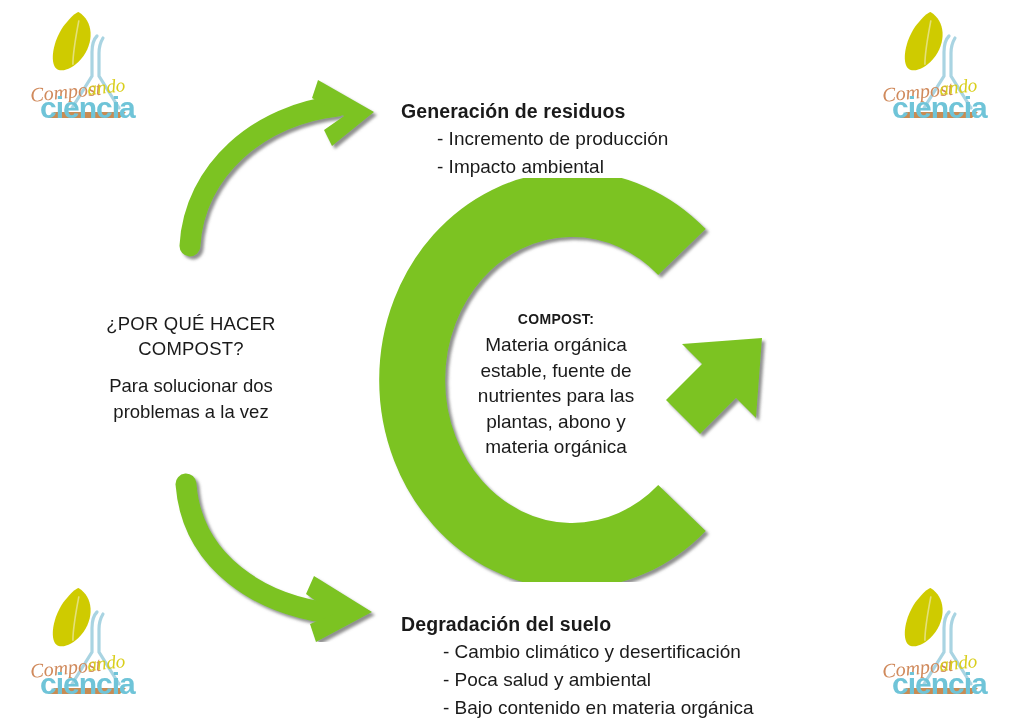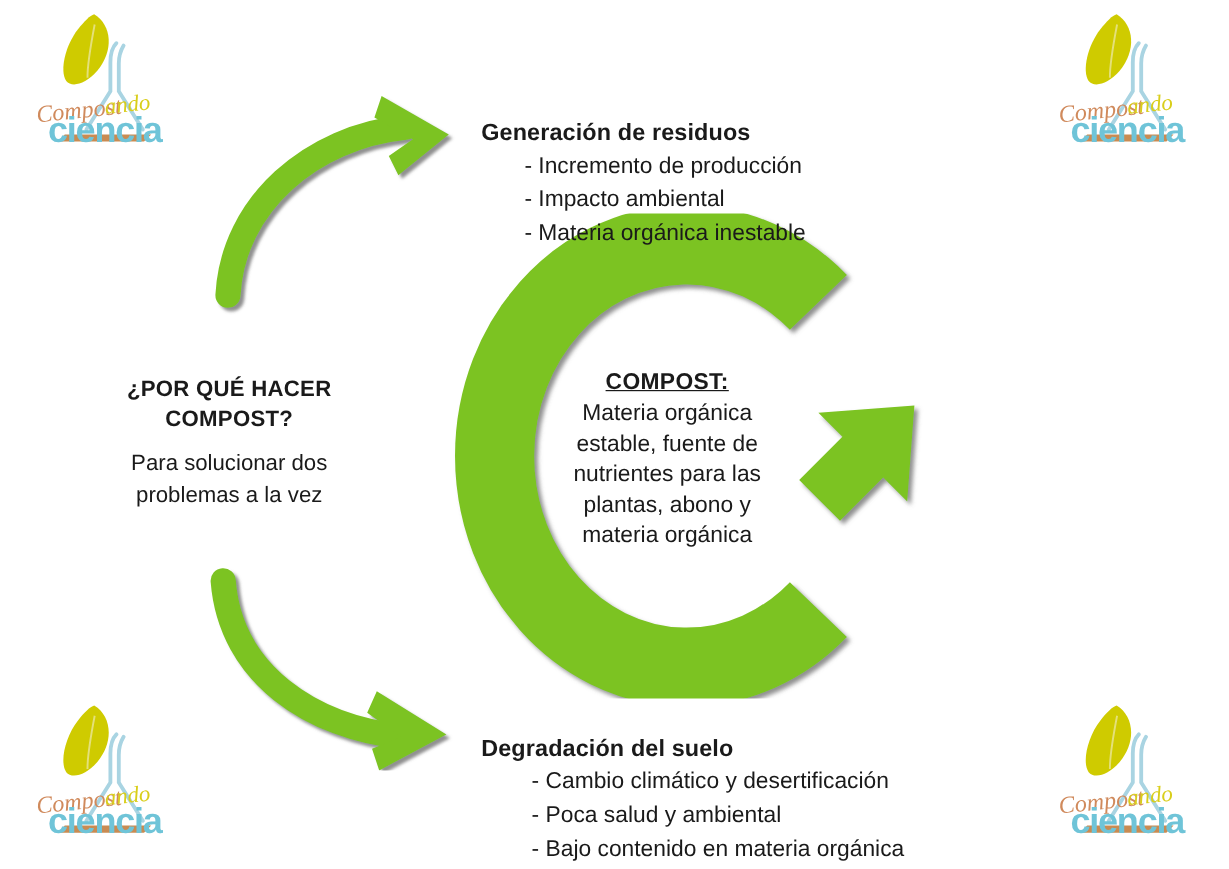--- a/index.html
+++ b/index.html
@@ -256,7 +256,6 @@
     <ul class="bullets">
       <li>- Incremento de producción</li>
       <li>- Impacto ambiental</li>
-      <li>- Materia orgánica inestable</li>
     </ul>
   </div>
 

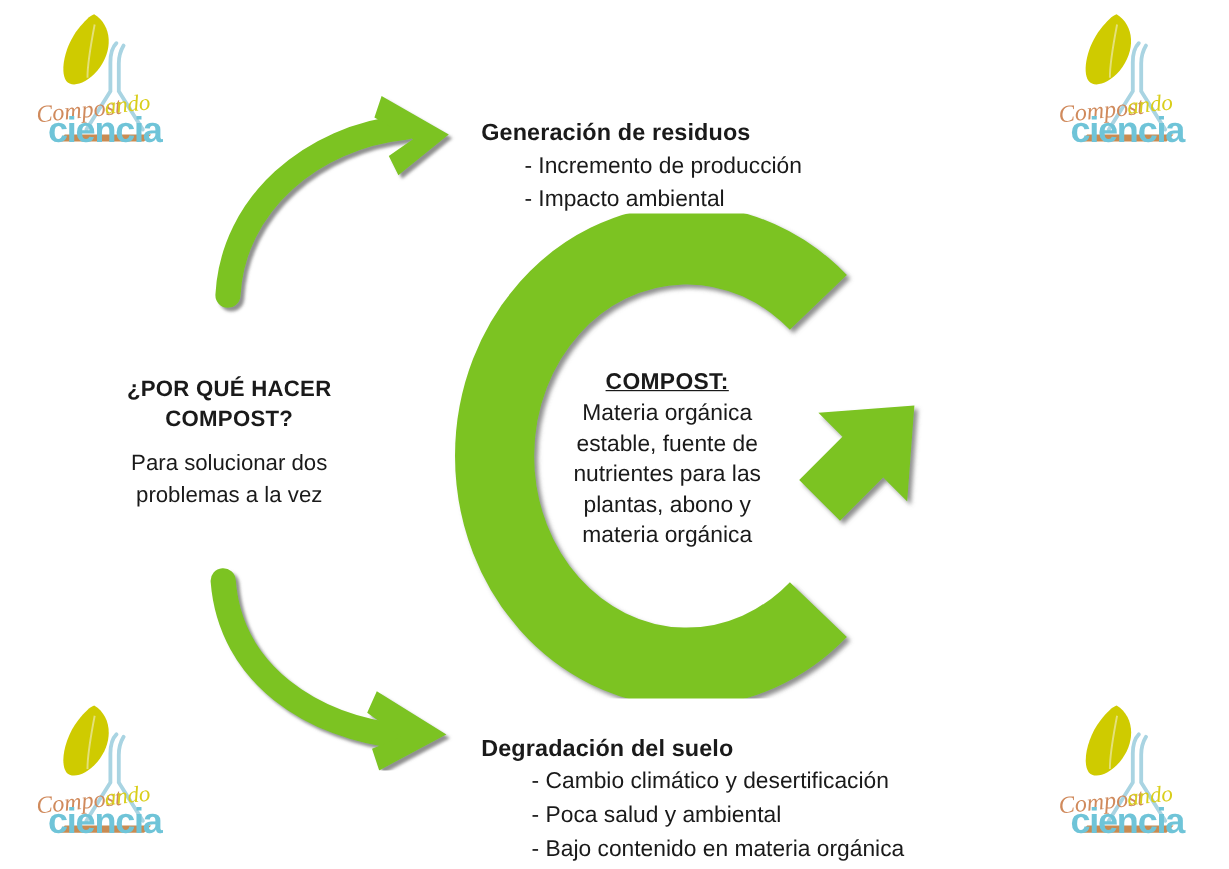--- a/index.html
+++ b/index.html
@@ -78,7 +78,7 @@
   }
   #block-left .q-title {
     font-size: 18.5px;
-    font-weight: bold;
+    font-weight: normal;
     line-height: 24.5px;
     letter-spacing: 0.2px;
   }

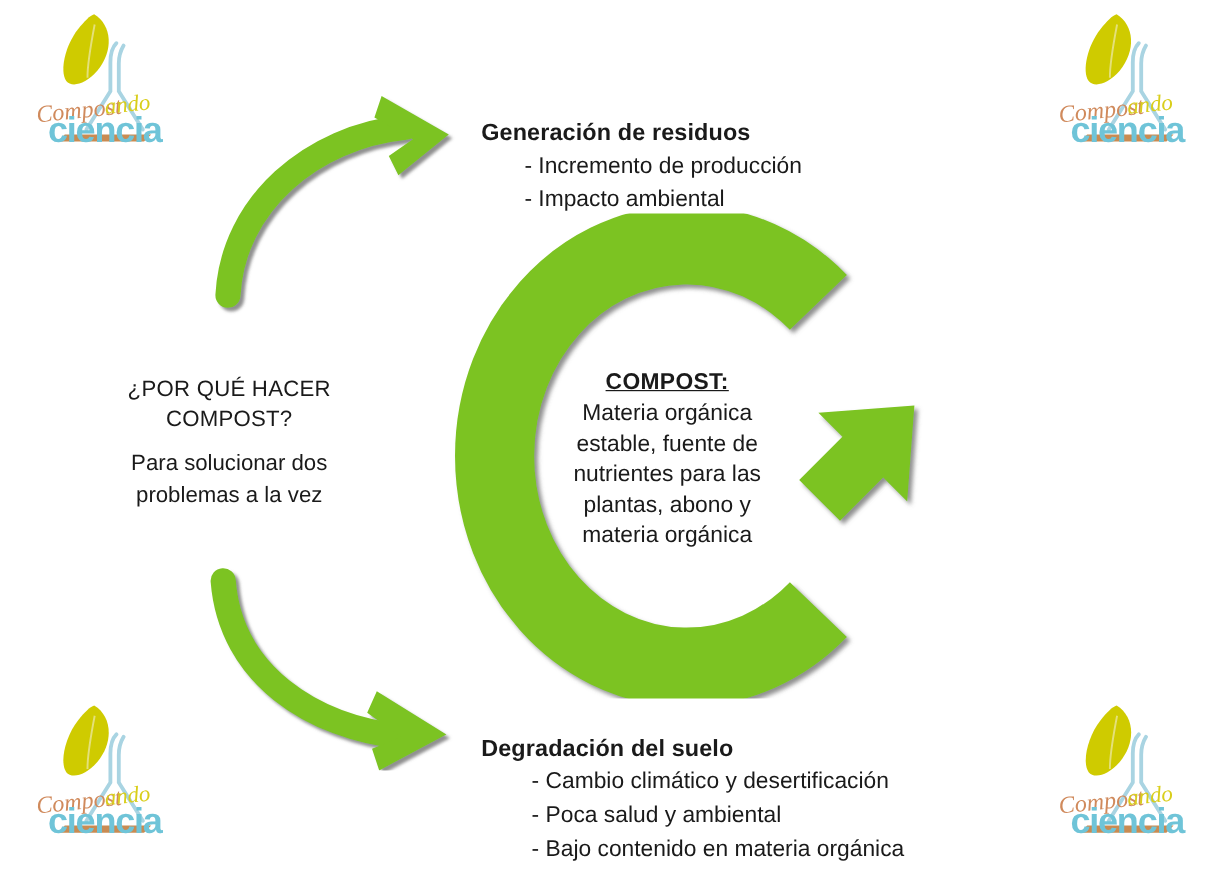--- a/index.html
+++ b/index.html
@@ -96,11 +96,10 @@
     text-align: center;
   }
   #block-center .c-title {
-    font-size: 19px;
+    font-size: 14px;
     font-weight: bold;
     line-height: 26px;
     letter-spacing: 0.3px;
-    text-decoration: underline;
   }
   #block-center .c-body {
     font-size: 19px;

